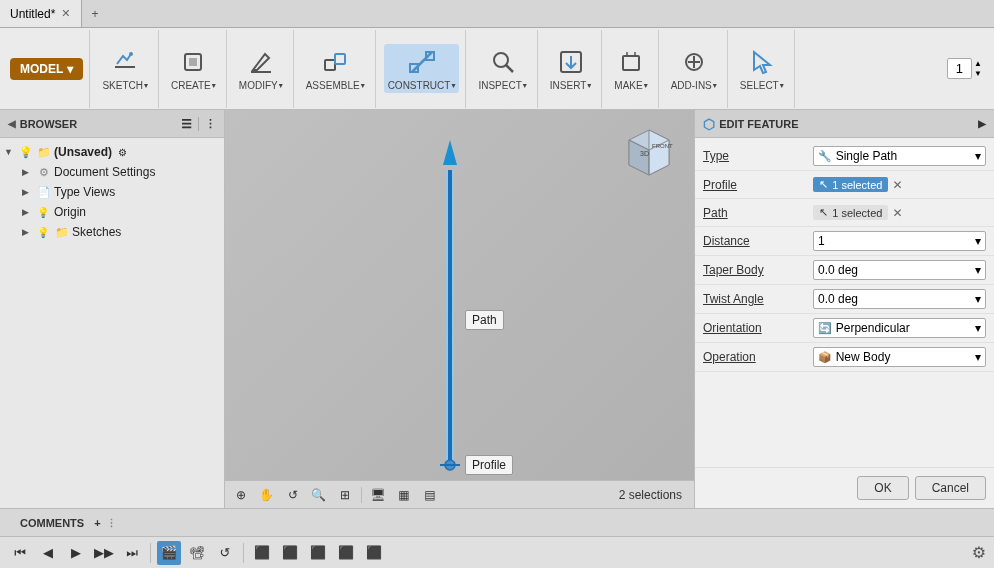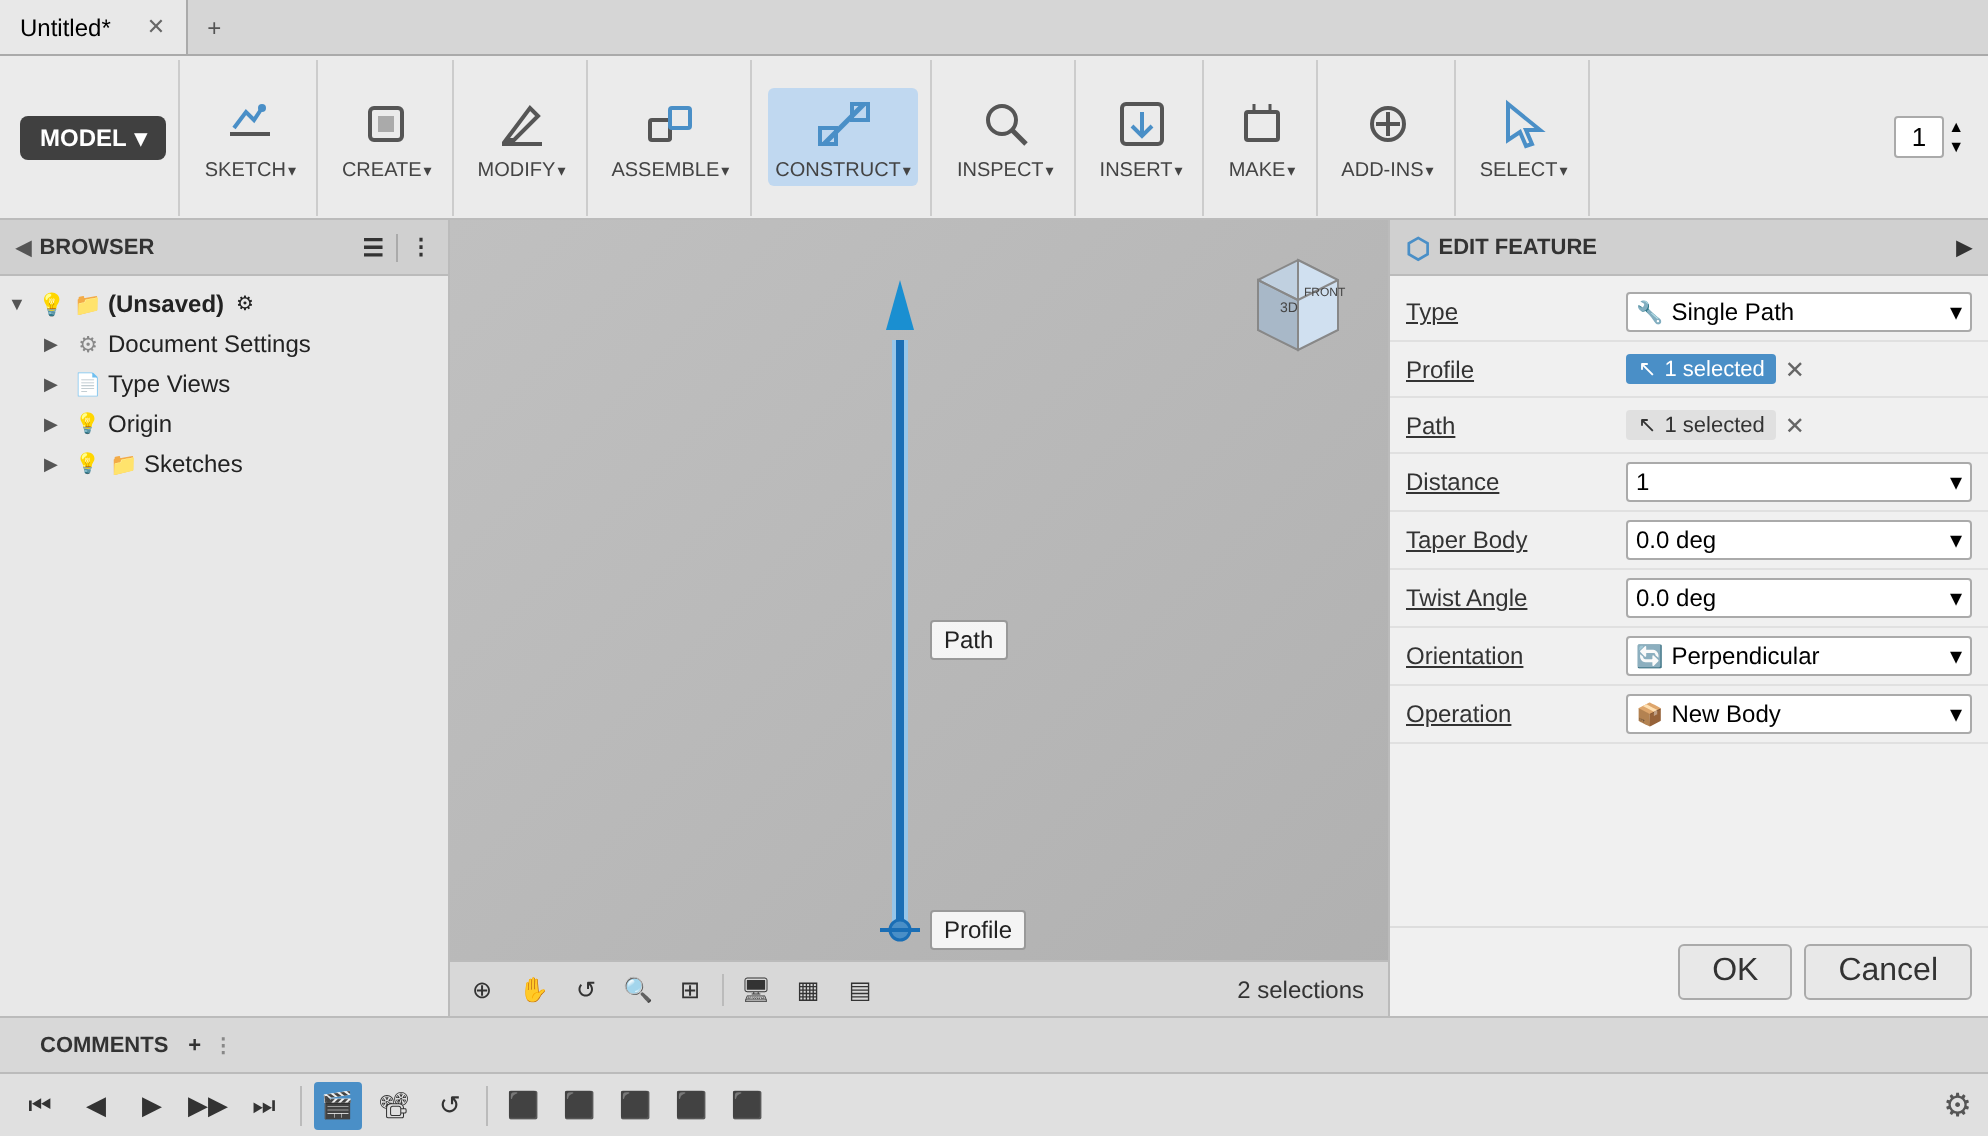--- a/index.html
+++ b/index.html
@@ -20,7 +20,7 @@
       background: #e8e8e8;
       border-right: 1px solid #aaa;
       font-size: 12px;
-      gap: 18px;
+      gap: 6px;
     }
     #titlebar .tab-close { color: #666; cursor: pointer; font-size: 11px; }
     #titlebar .tab-add { padding: 0 10px; cursor: pointer; color: #555; }

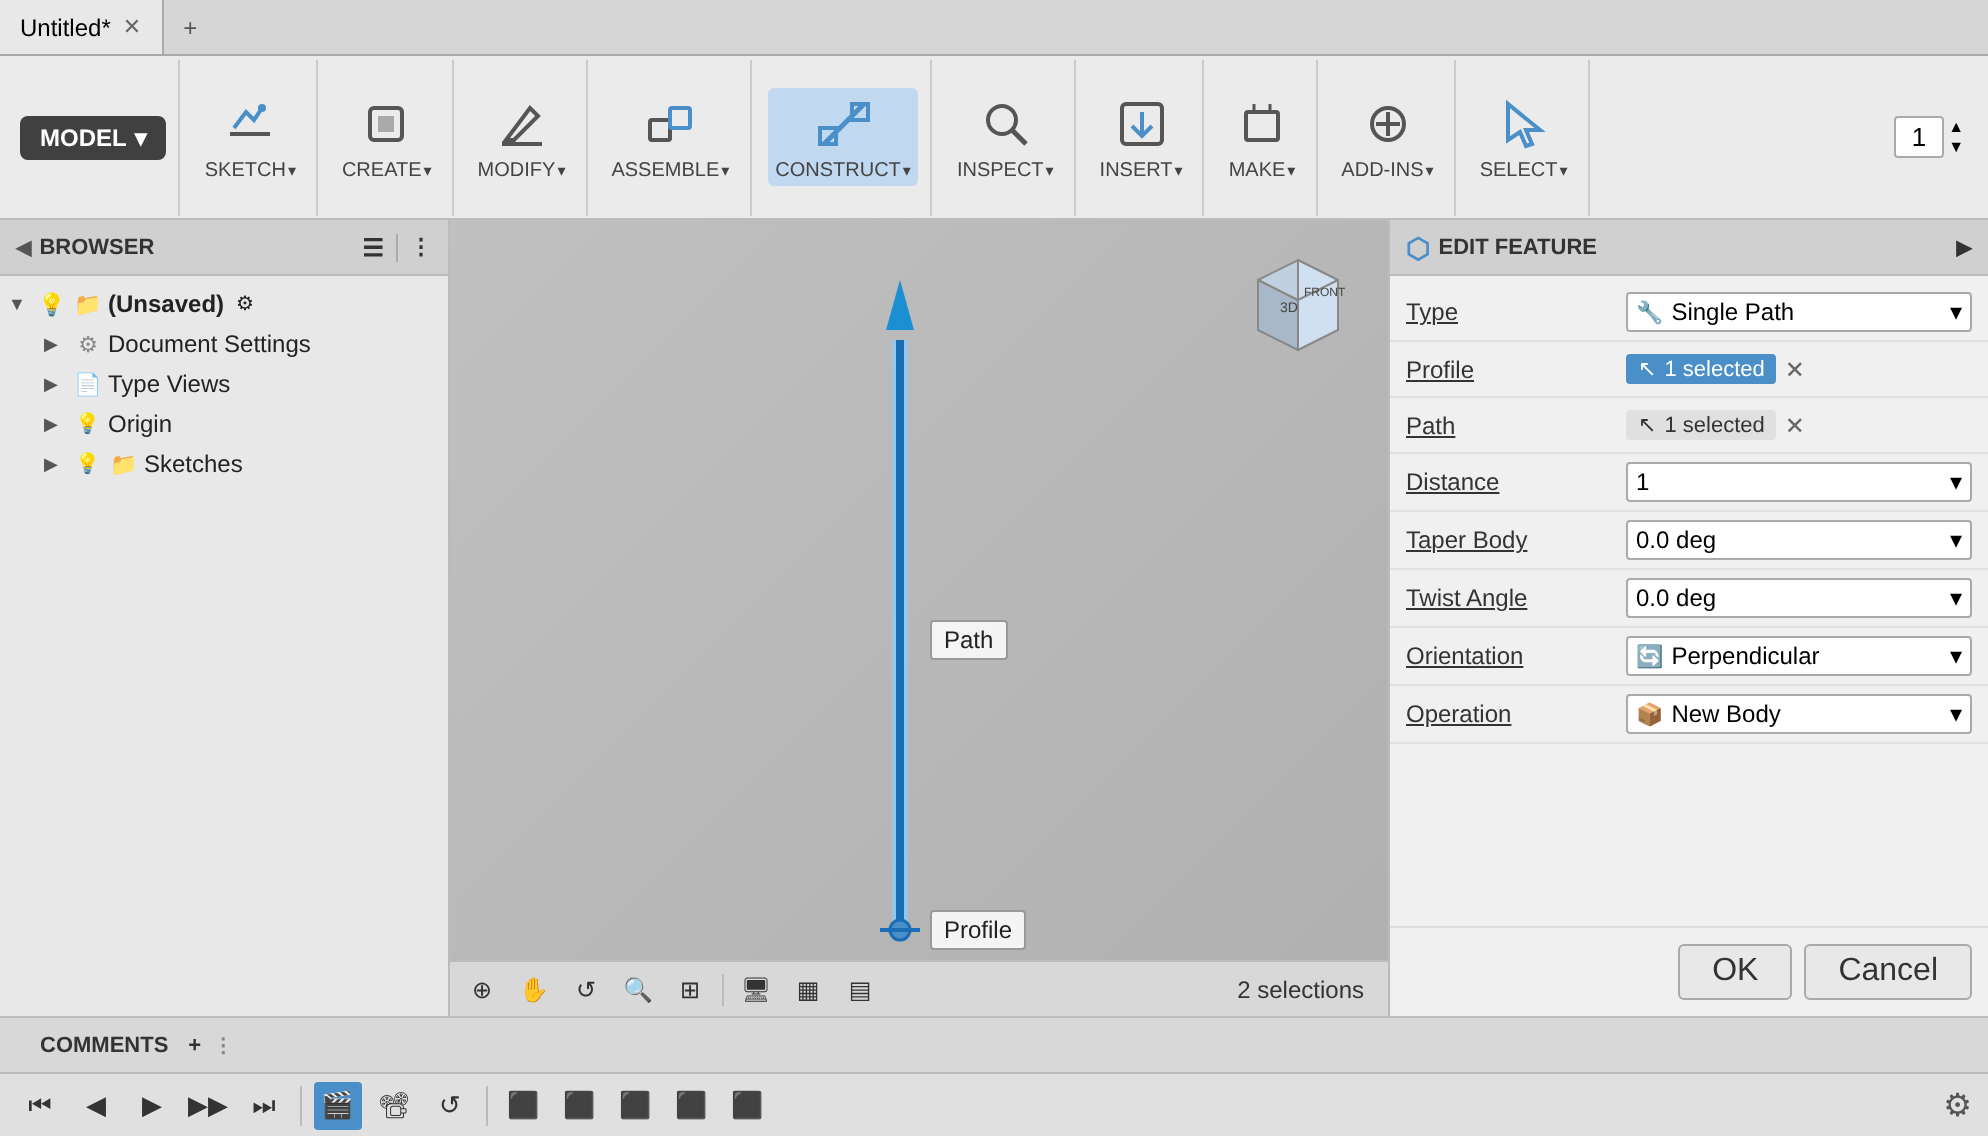--- a/index.html
+++ b/index.html
@@ -60,7 +60,7 @@
     .toolbar-btn .icon { width: 32px; height: 32px; display: flex; align-items: center; justify-content: center; }
     .toolbar-btn.active { background: #c0d8f0; }
     .model-btn {
-      background: #404040;
+      background: #a16207;
       color: white;
       padding: 4px 10px;
       border-radius: 4px;

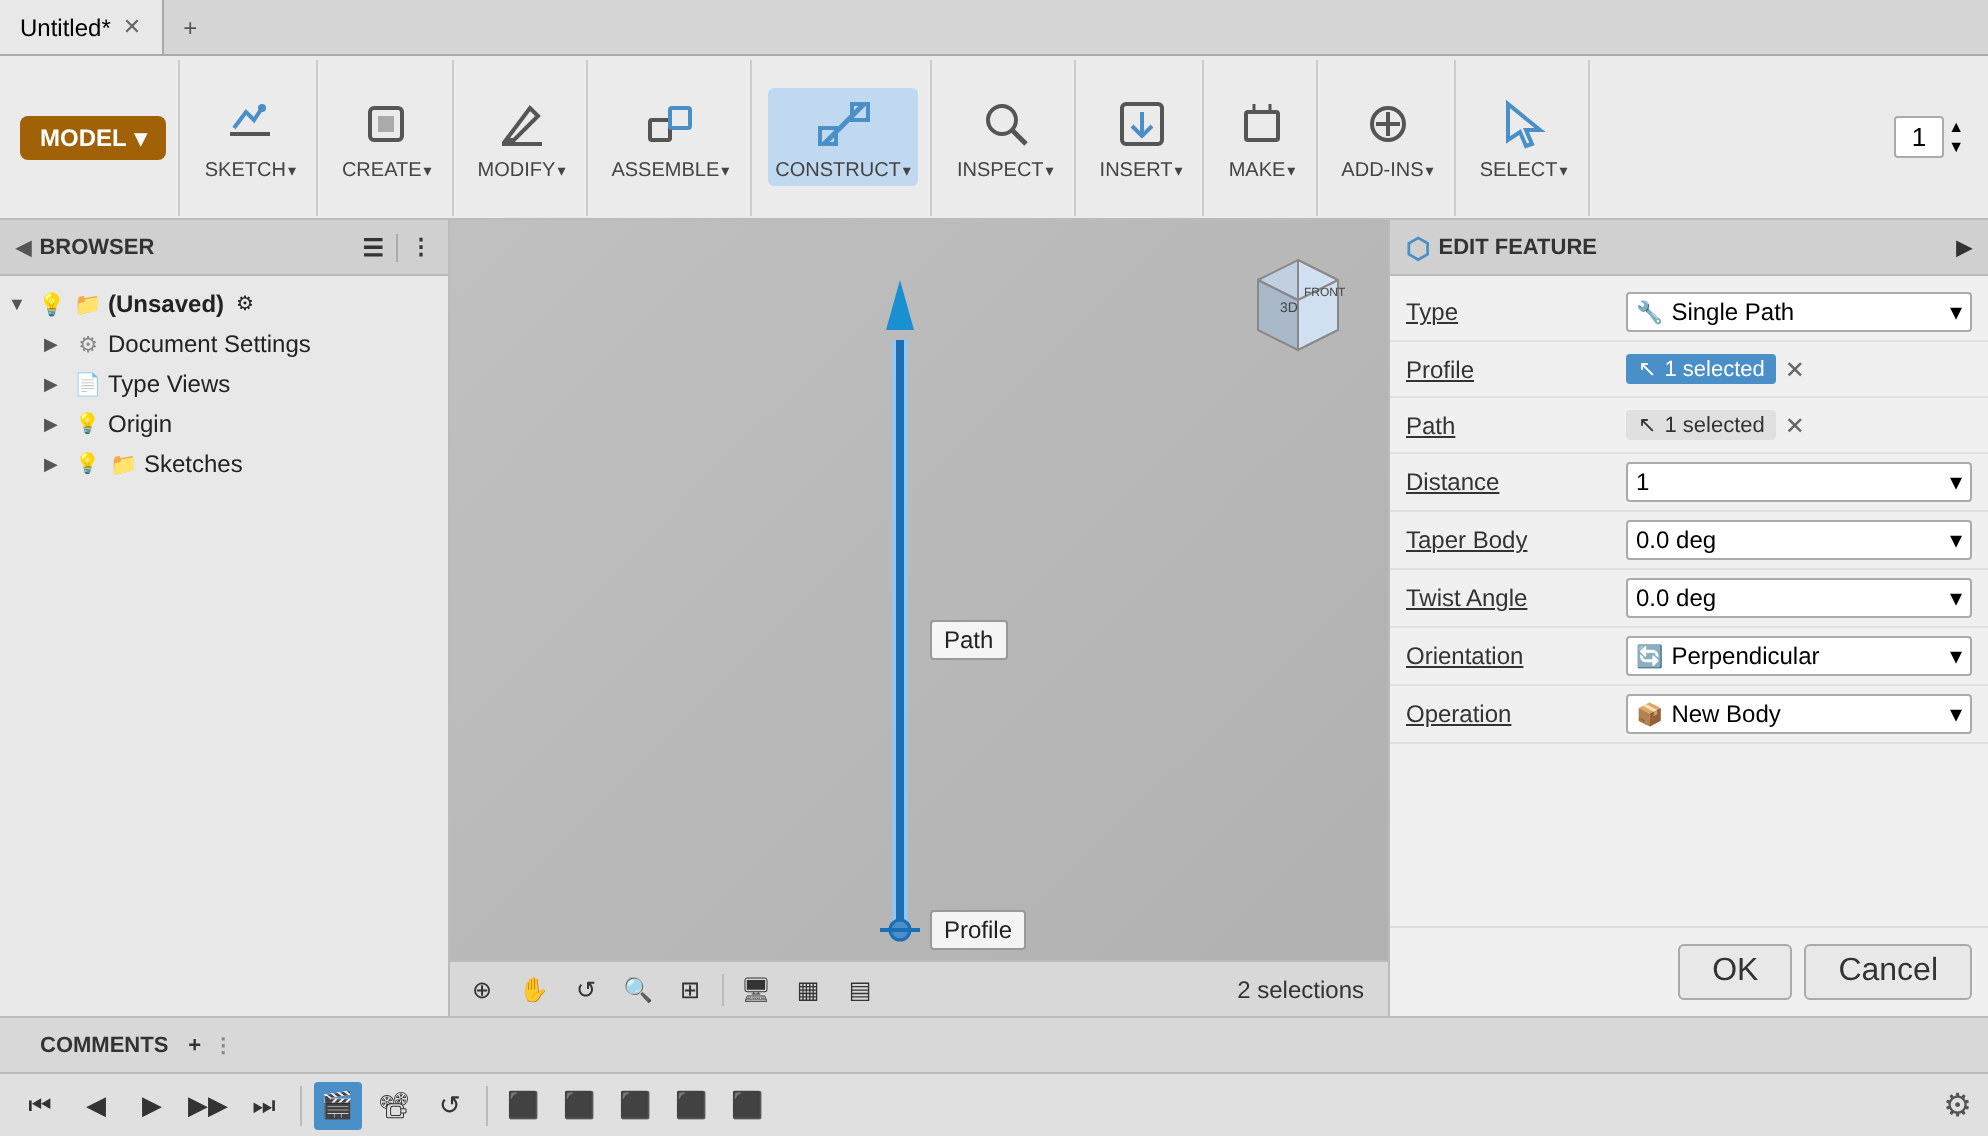--- a/index.html
+++ b/index.html
@@ -294,7 +294,7 @@
       padding: 4px 16px;
       border-radius: 3px;
       cursor: pointer;
-      font-size: 16px;
+      font-size: 12px;
       border: 1px solid #aaa;
     }
     .ef-btn-ok { background: #e8e8e8; color: #333; }

